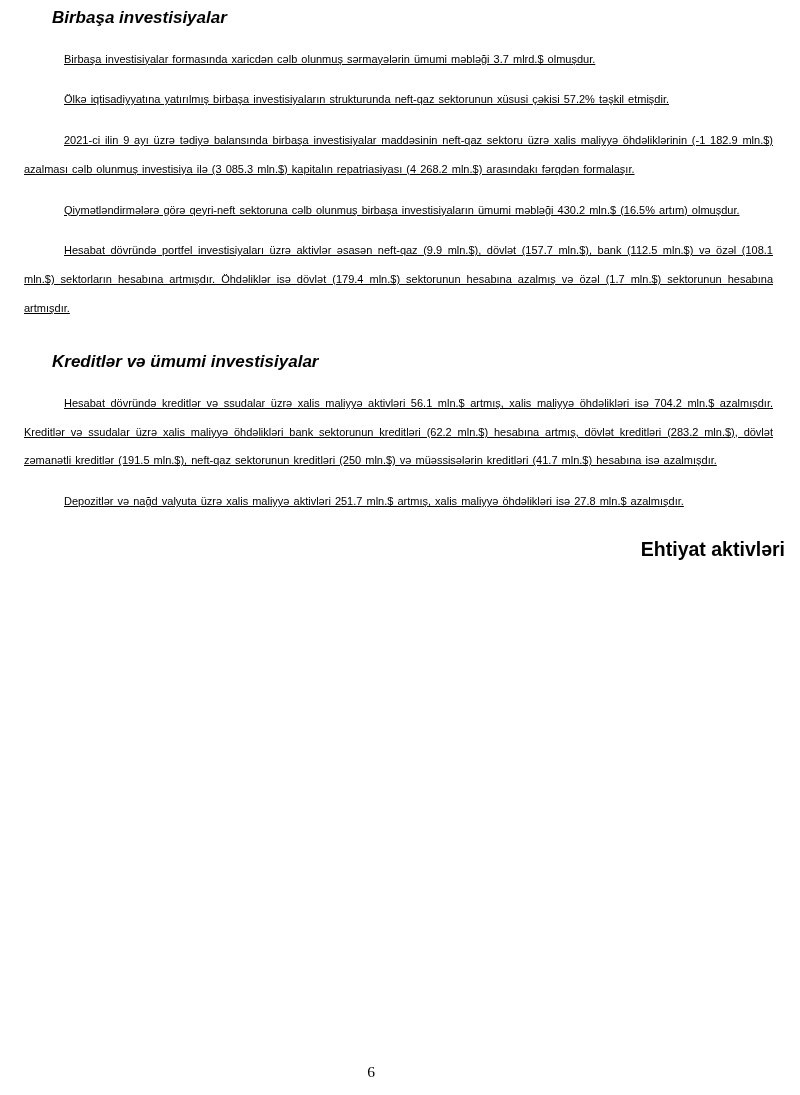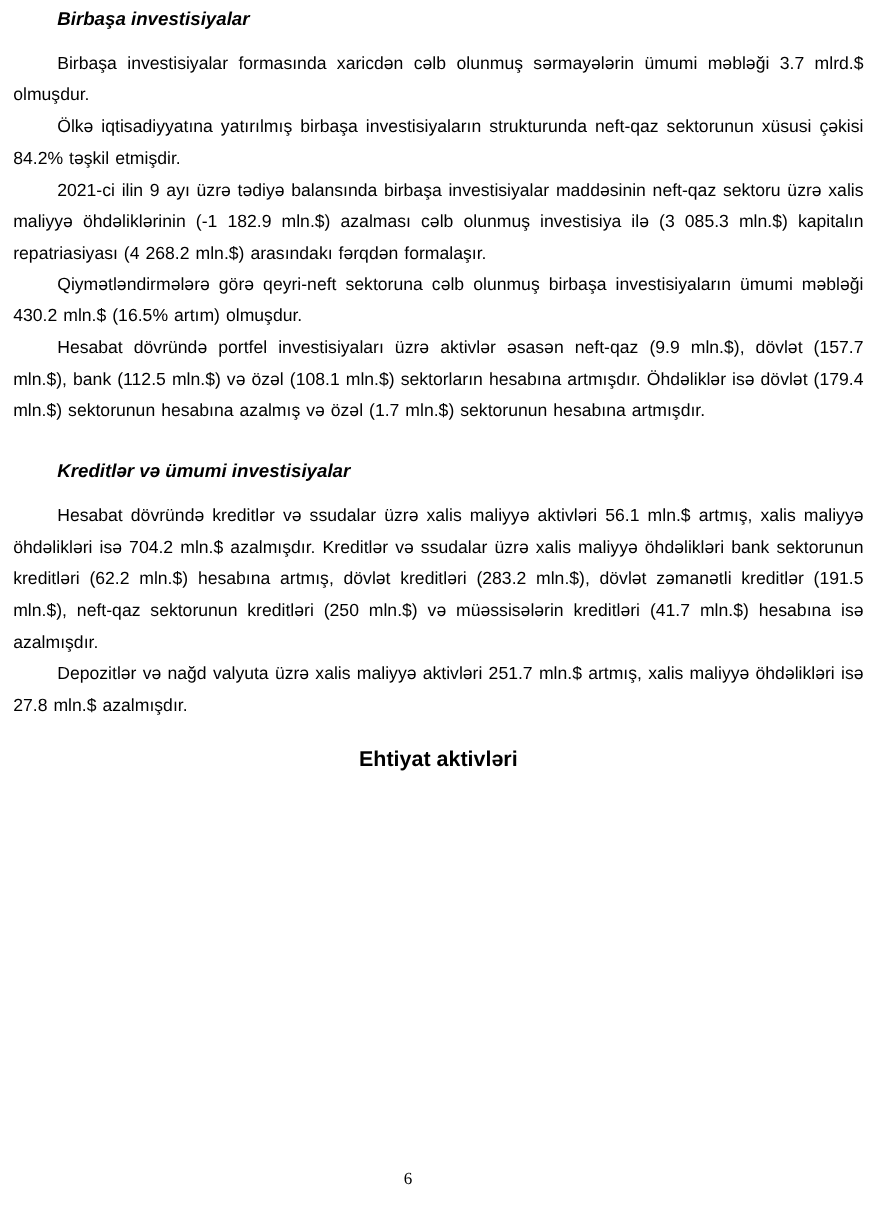--- a/index.html
+++ b/index.html
@@ -19,12 +19,13 @@
     overflow: hidden;
   }
   .body-text {
-    margin: 0;
-    font-size: 16px;
+    margin: 12px;
+    font-size: 11px;
     line-height: 28.7px;
     text-align: justify;
     text-indent: 40px;
     word-spacing: 1px;
+    text-decoration: underline;
   }
   .section-heading {
     margin: 26px 0 12px 0;

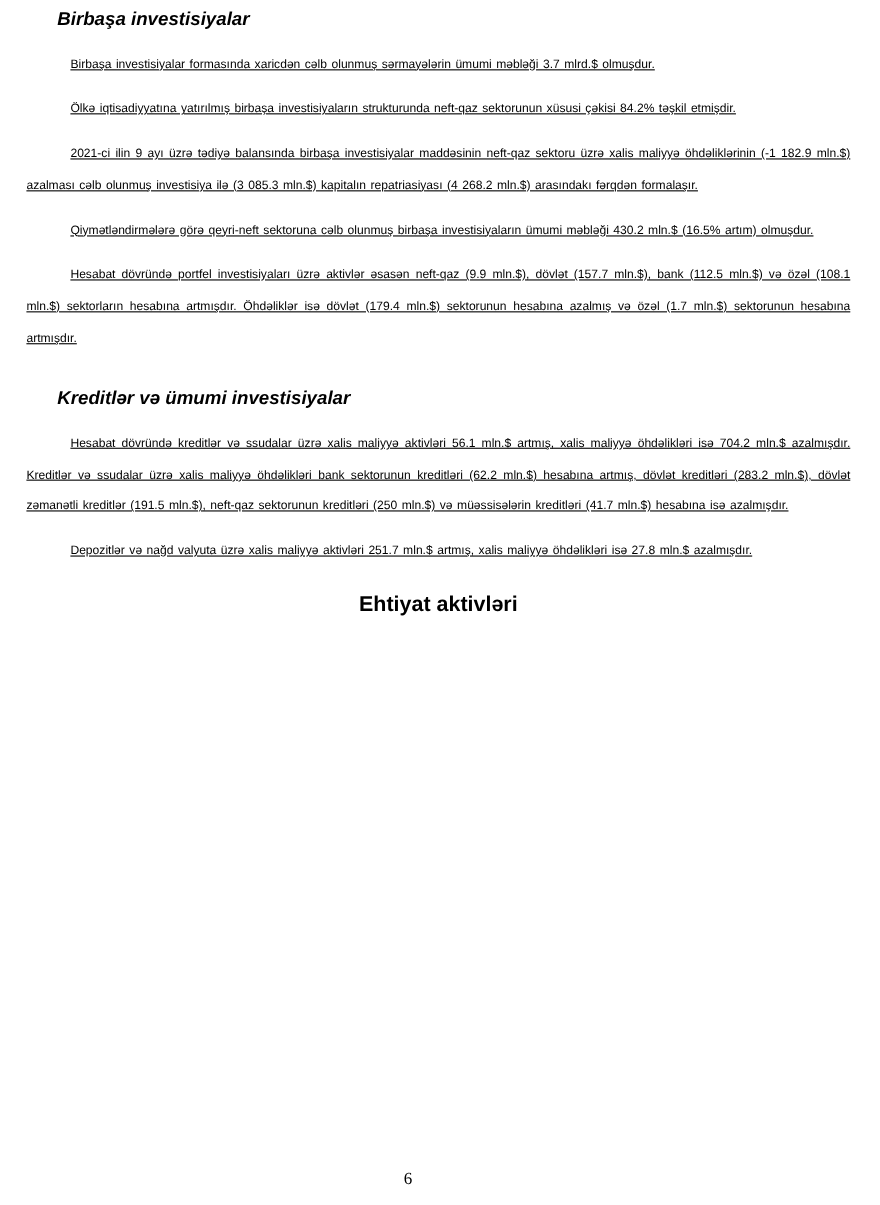--- a/index.html
+++ b/index.html
@@ -67,7 +67,7 @@
 
   <p class="body-text">Birbaşa investisiyalar formasında xaricdən cəlb olunmuş sərmayələrin ümumi məbləği 3.7 mlrd.$ olmuşdur.</p>
 
-  <p class="body-text">Ölkə iqtisadiyyatına yatırılmış birbaşa investisiyaların strukturunda neft-qaz sektorunun xüsusi çəkisi 84.2% təşkil etmişdir.</p>
+  <p class="body-text">Ölkə iqtisadiyyatına yatırılmış birbaşa investisiyaların strukturunda neft-qaz sektorunun xüsusi çəkisi 57.2% təşkil etmişdir.</p>
 
   <p class="body-text">2021-ci ilin 9 ayı üzrə tədiyə balansında birbaşa investisiyalar maddəsinin neft-qaz sektoru üzrə xalis maliyyə öhdəliklərinin (-1 182.9 mln.$) azalması cəlb olunmuş investisiya ilə (3 085.3 mln.$) kapitalın repatriasiyası (4 268.2 mln.$) arasındakı fərqdən formalaşır.</p>
 

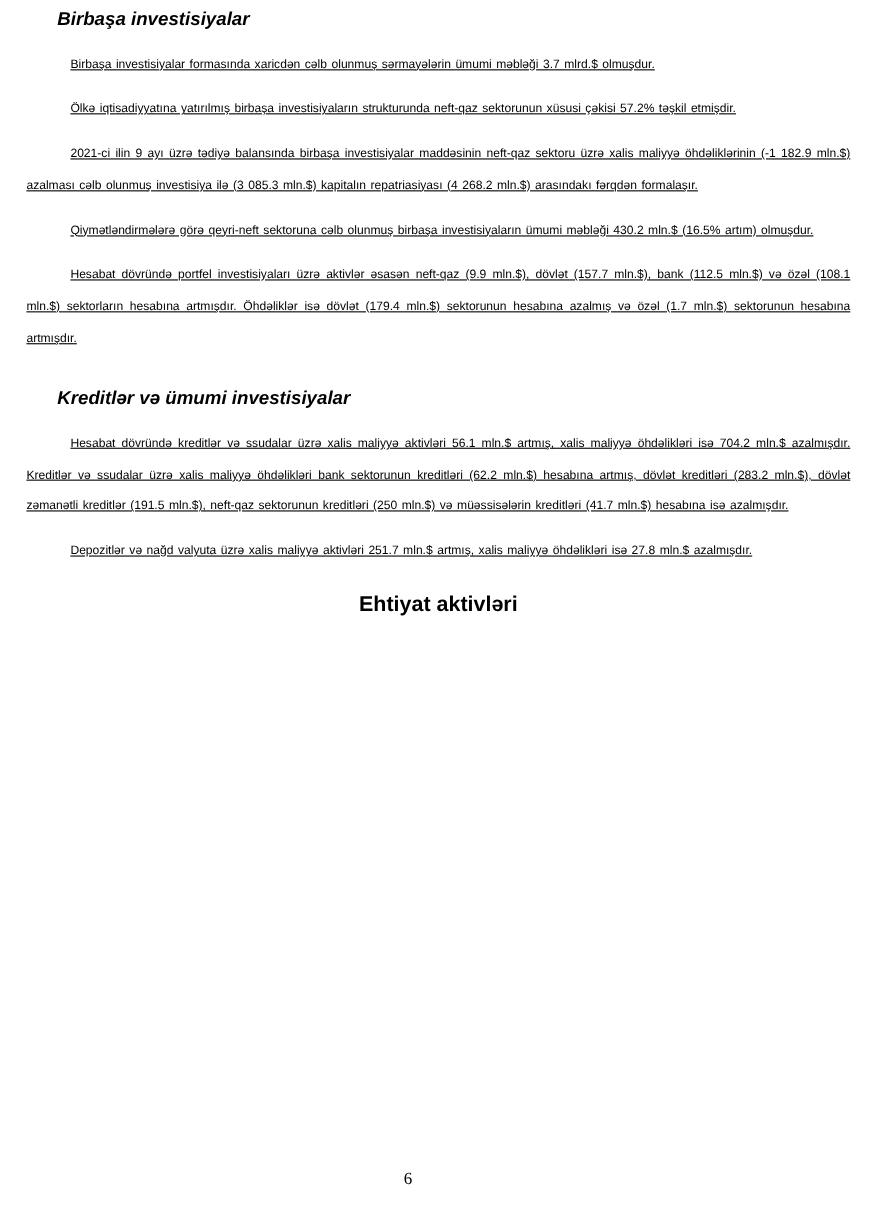--- a/index.html
+++ b/index.html
@@ -44,7 +44,7 @@
     line-height: 30px;
     font-weight: bold;
     font-style: normal;
-    text-align: center;
+    text-align: right;
     text-indent: 0;
   }
   .page-number {

